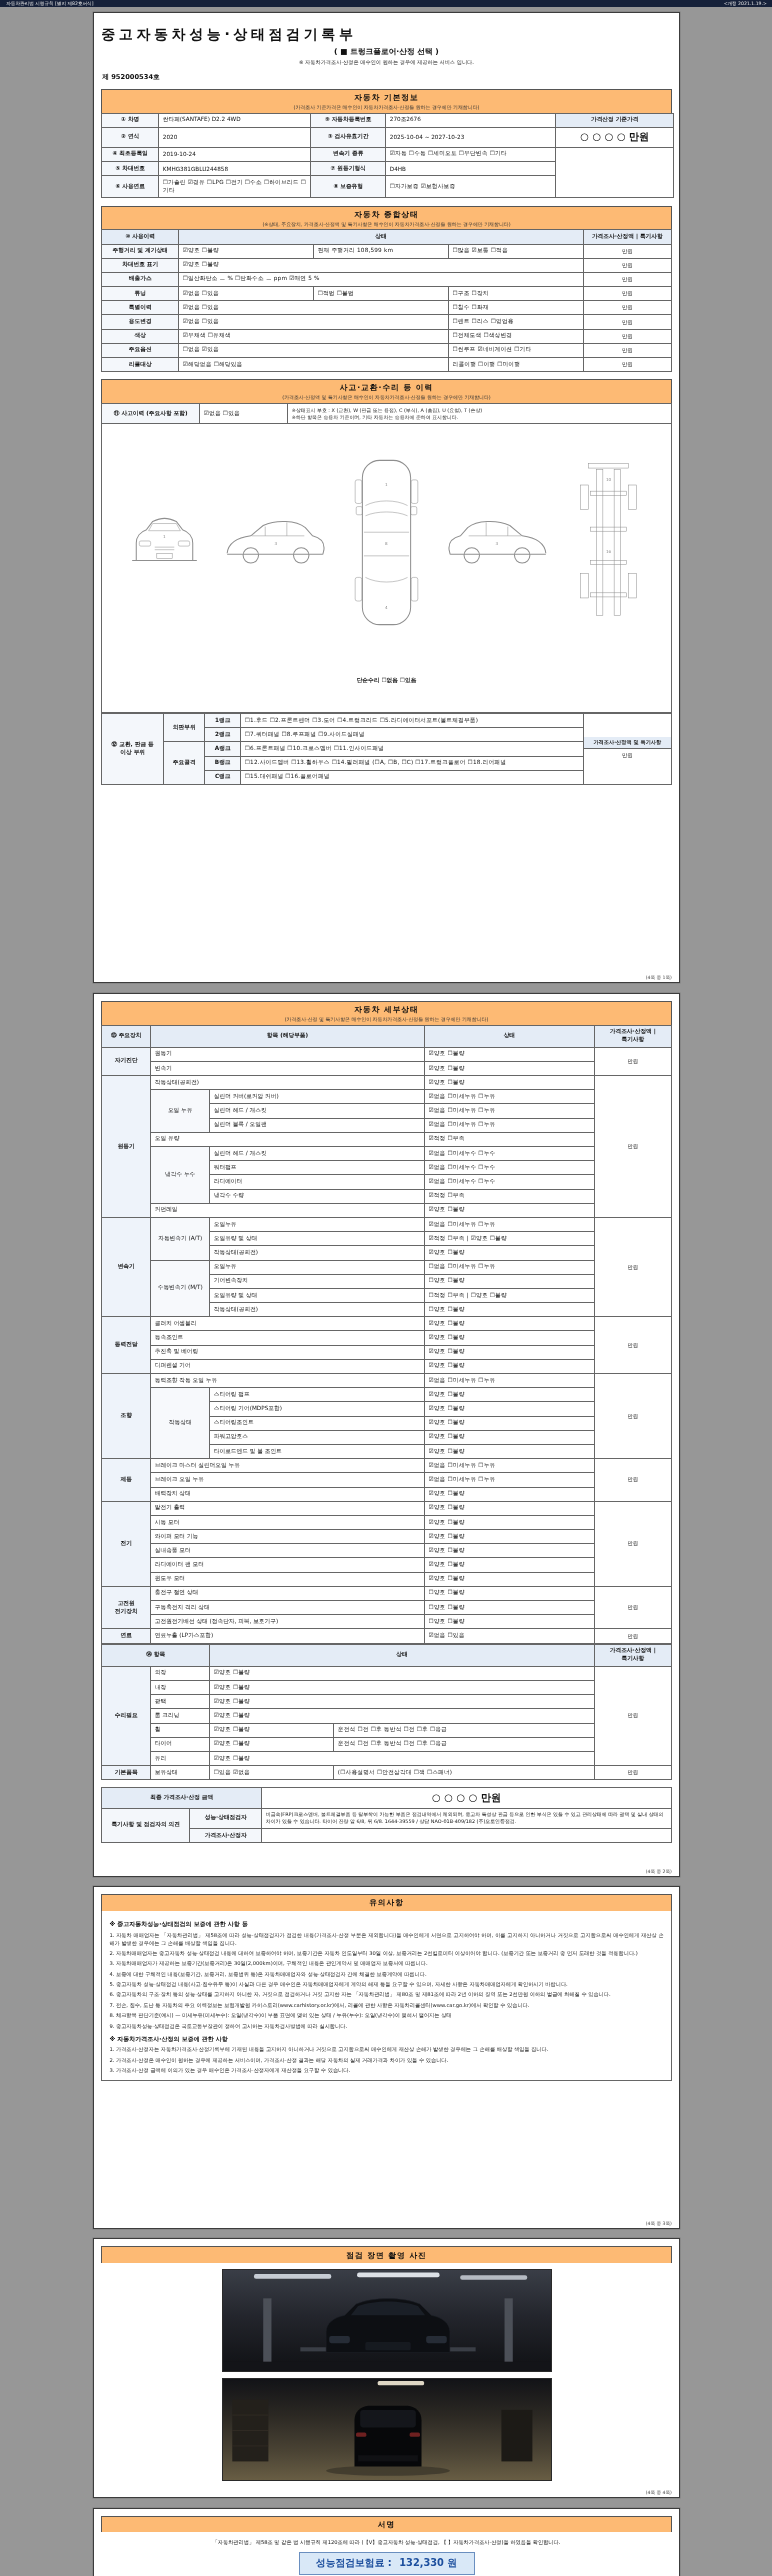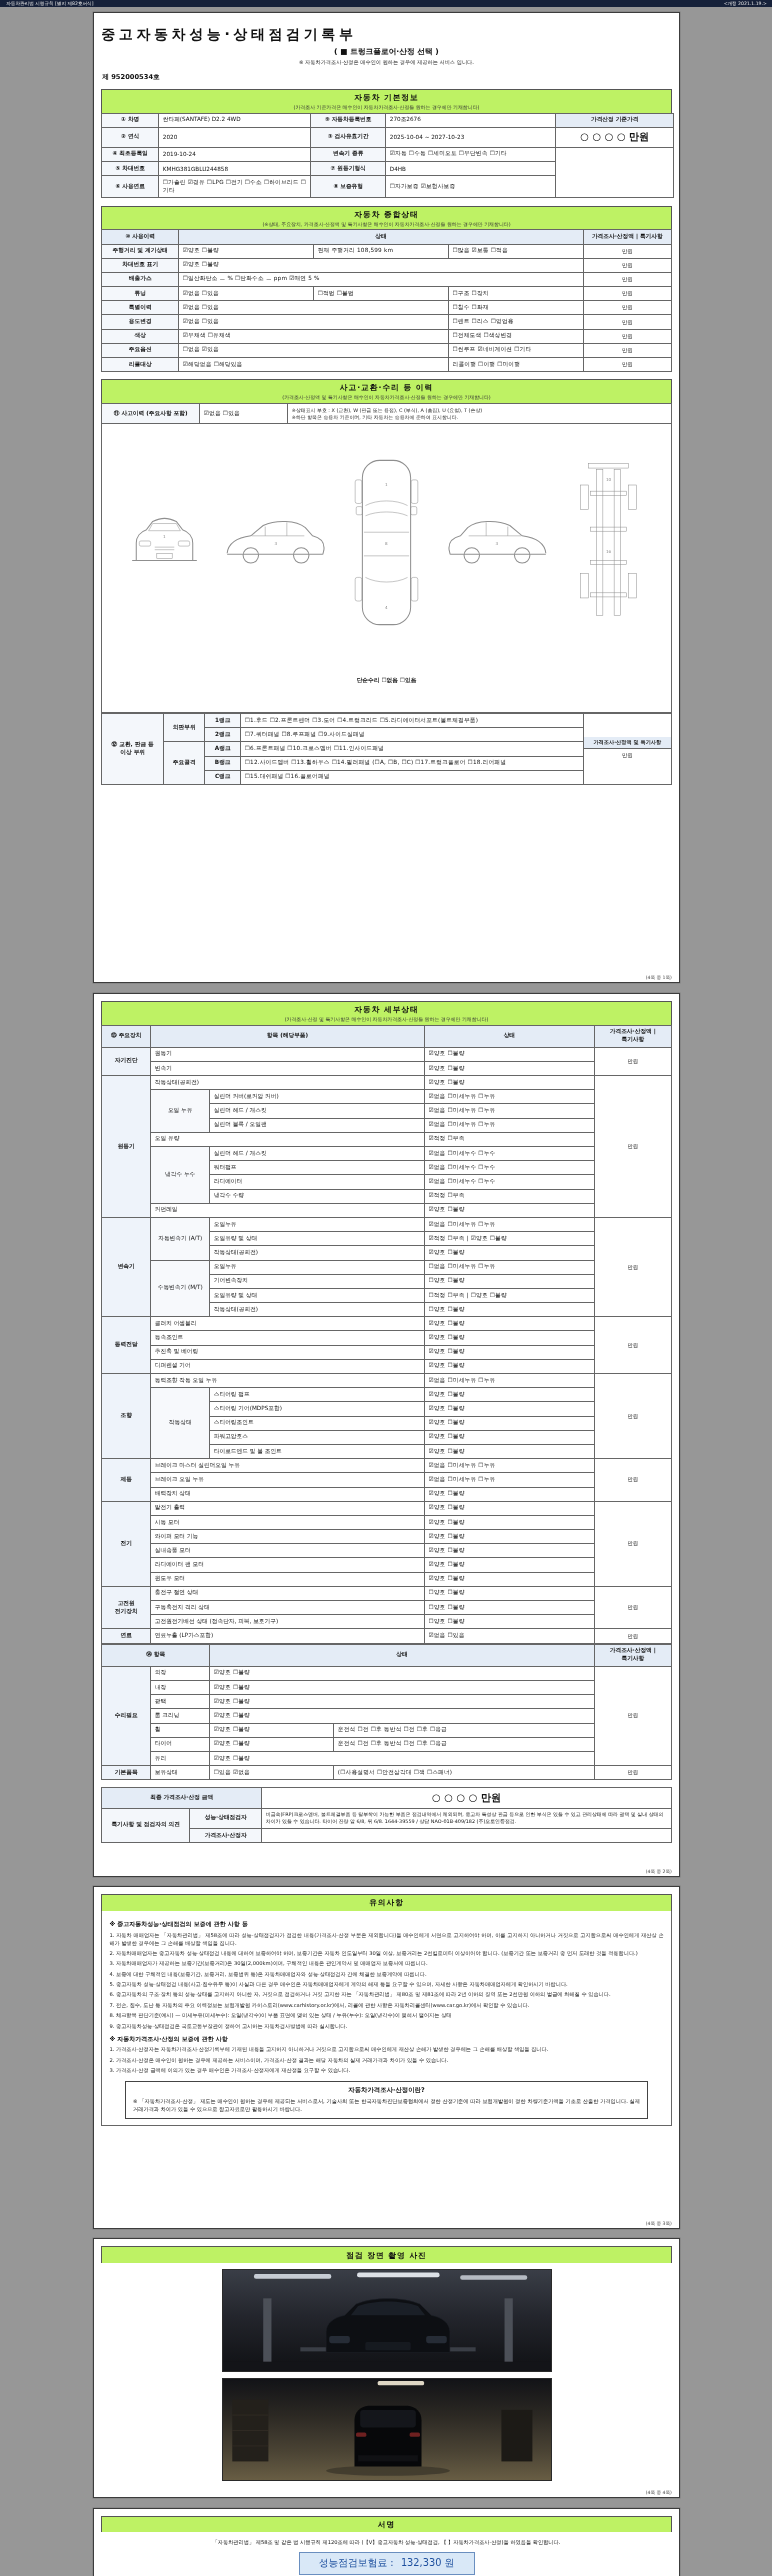--- a/index.html
+++ b/index.html
@@ -13,7 +13,7 @@
 .subtitle{font-size:7.7px;font-weight:bold;text-align:center;margin-top:3.6px}
 .subnote{font-size:5.2px;text-align:center;color:#222;margin-top:2.1px}
 .docno{font-size:6.7px;font-weight:bold;margin:6.2px 0 3.1px 1px}
-.secbar{background:#bef264;border:0.5px solid #555;border-bottom:none;text-align:center;padding:3.1px 0 2.6px;margin-top:7.2px}
+.secbar{background:#fdba74;border:0.5px solid #555;border-bottom:none;text-align:center;padding:3.1px 0 2.6px;margin-top:7.2px}
 .secbar .t{font-size:7.7px;font-weight:bold;letter-spacing:1px}
 .secbar .n{font-size:4.9px;color:#333;margin-top:1px}
 table{width:100%;border-collapse:collapse;table-layout:fixed}

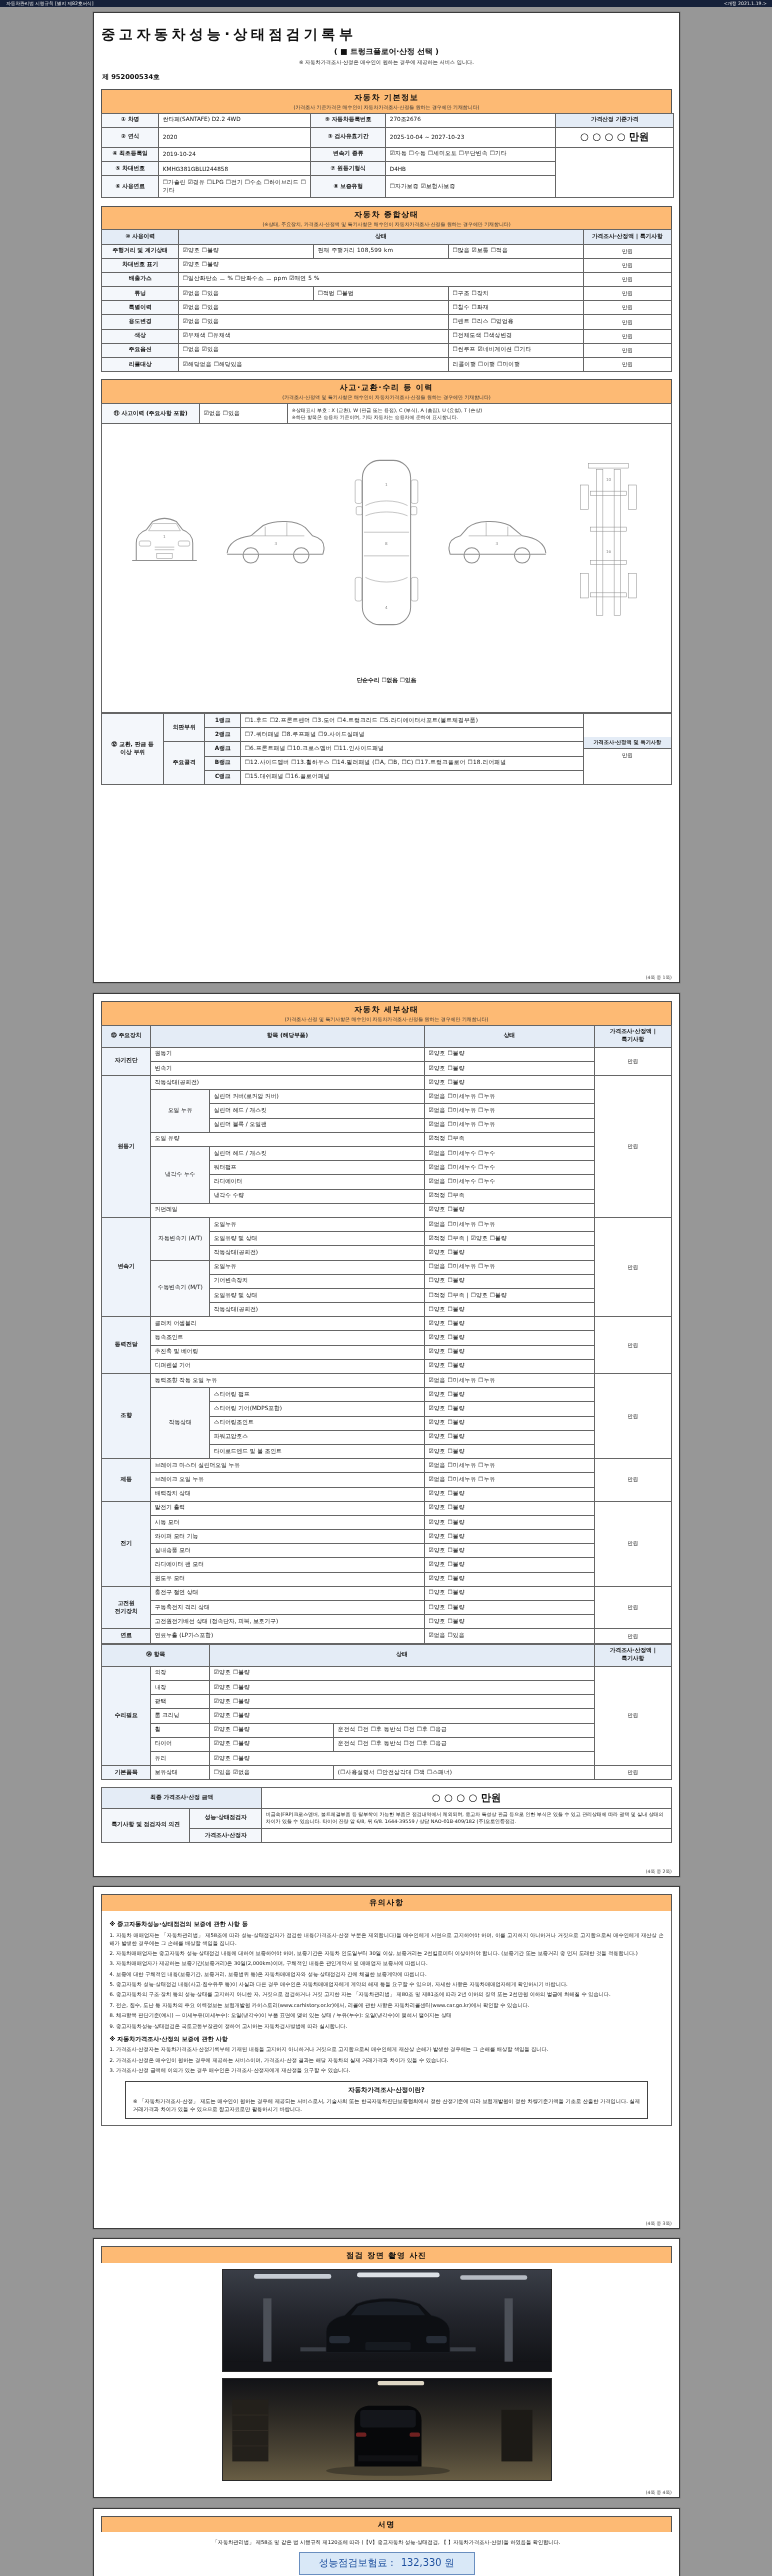--- a/index.html
+++ b/index.html
@@ -646,10 +646,6 @@
           <div class="ni">2.  가격조사·산정은 매수인이 원하는 경우에 제공하는 서비스이며, 가격조사·산정 결과는 해당 자동차의 실제 거래가격과 차이가 있을 수 있습니다.</div>
           <div class="ni">3.  가격조사·산정 금액에 이의가 있는 경우 매수인은 가격조사·산정자에게 재산정을 요구할 수 있습니다.</div>
         </div>
-      <div class="info-box">
-        <div class="ib-t">자동차가격조사·산정이란?</div>
-        <div class="ib-x">※ 「자동차가격조사·산정」 제도는 매수인이 원하는 경우에 제공되는 서비스로서, 기술사회 또는 한국자동차진단보증협회에서 정한 산정기준에 따라 보험개발원이 정한 차량기준가액을 기초로 산출한 가격입니다. 실제 거래가격과 차이가 있을 수 있으므로 참고자료로만 활용하시기 바랍니다.</div>
-      </div>
     </div>
     <div class="pagenote">(4쪽 중 3쪽)</div>
   </div>

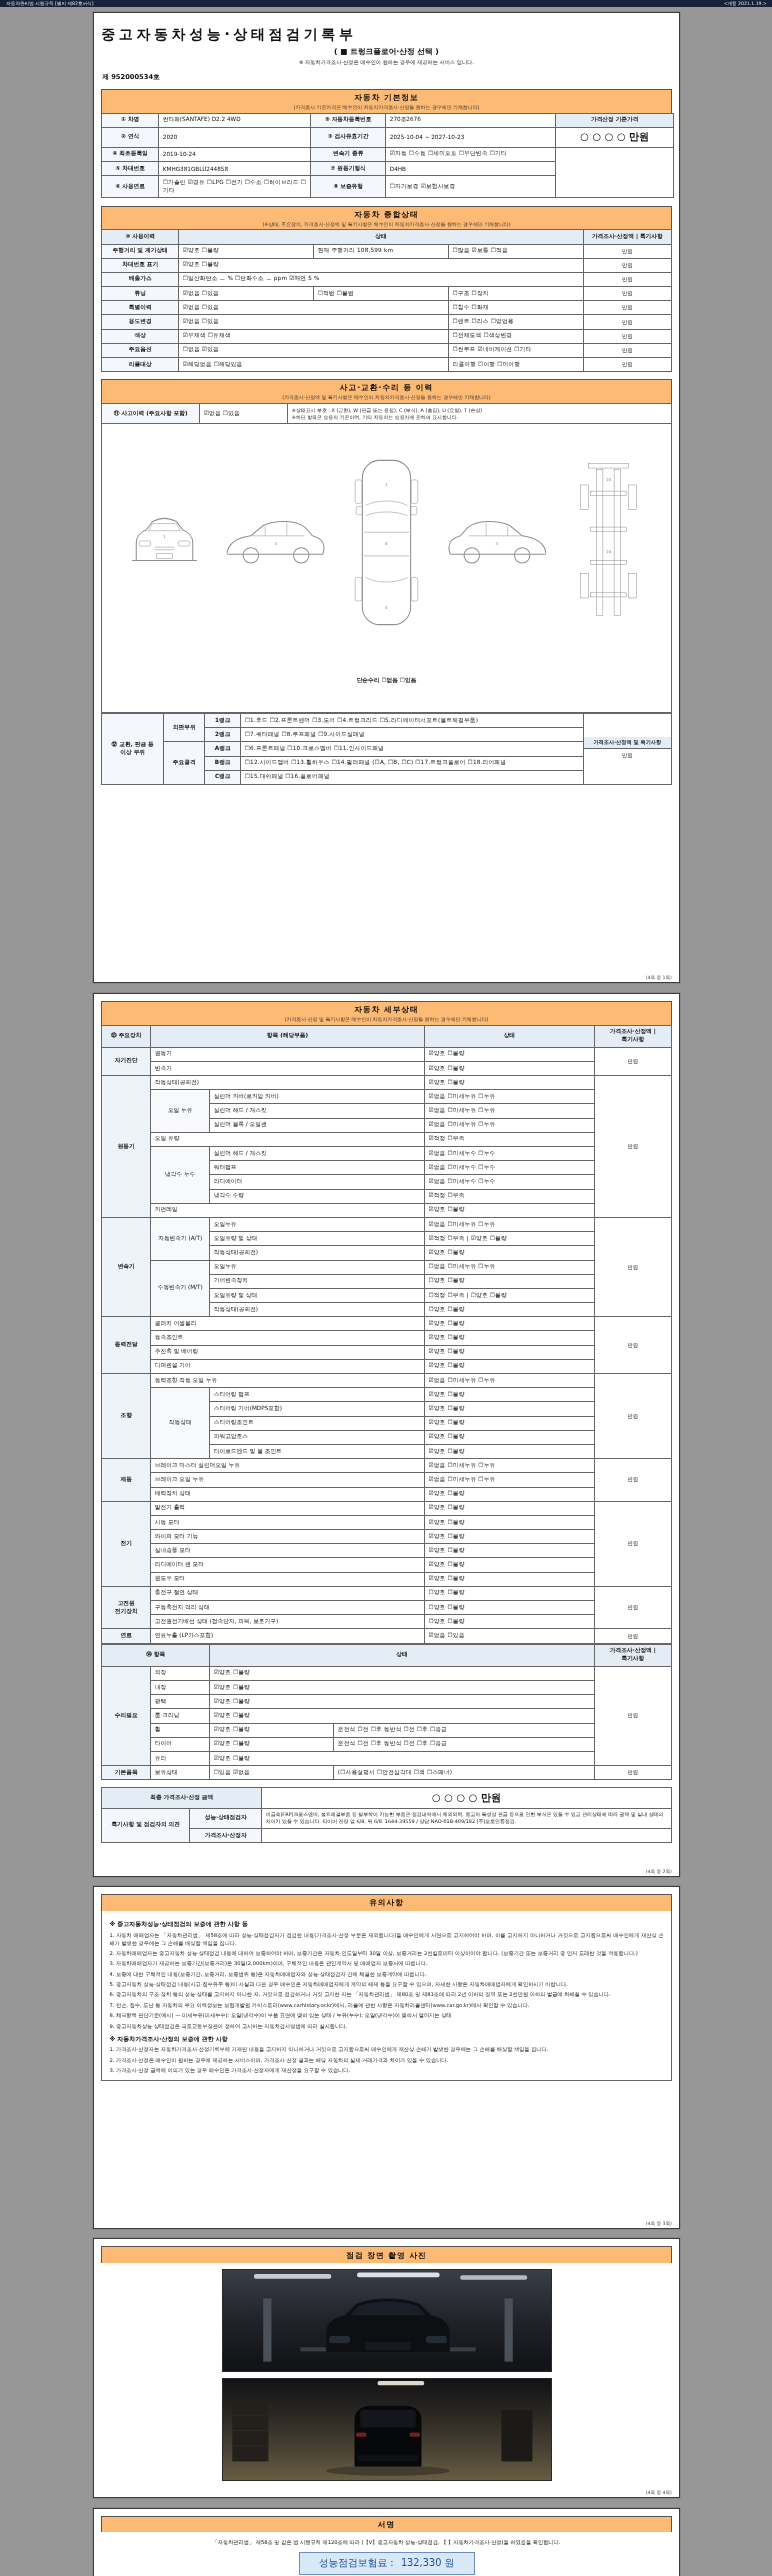--- a/index.html
+++ b/index.html
@@ -41,7 +41,7 @@
 .photo{width:330px;height:103px;margin:5.7px auto;border:0.5px solid #2a2a2a;overflow:hidden}
 .photo svg{display:block;stroke:none}
 .sign-statement{font-size:5.2px;text-align:center;margin:6.2px 10.3px 5.2px;line-height:1.5}
-.fee{background:#d9e8f7;border:0.5px solid #6a8fc0;width:176px;margin:3.1px auto 5.2px;text-align:center;padding:4.1px 0;font-size:9.8px;font-weight:normal;color:#1d4f9e}
+.fee{background:#d9e8f7;border:0.5px solid #6a8fc0;width:176px;margin:3.1px auto 5.2px;text-align:center;padding:4.1px 0;font-size:9.8px;font-weight:bold;color:#1d4f9e}
 .fee .fee-v{margin-left:4.1px}
 .pagenote{position:absolute;right:7.2px;bottom:2.1px;font-size:4.6px;color:#444}
 .remark-text{font-size:4.9px;line-height:1.45;text-align:left}

